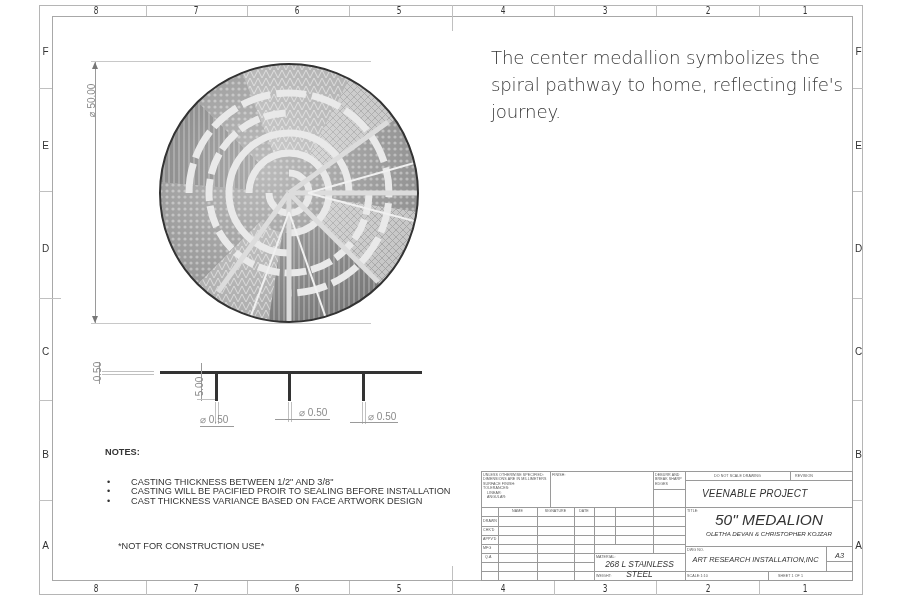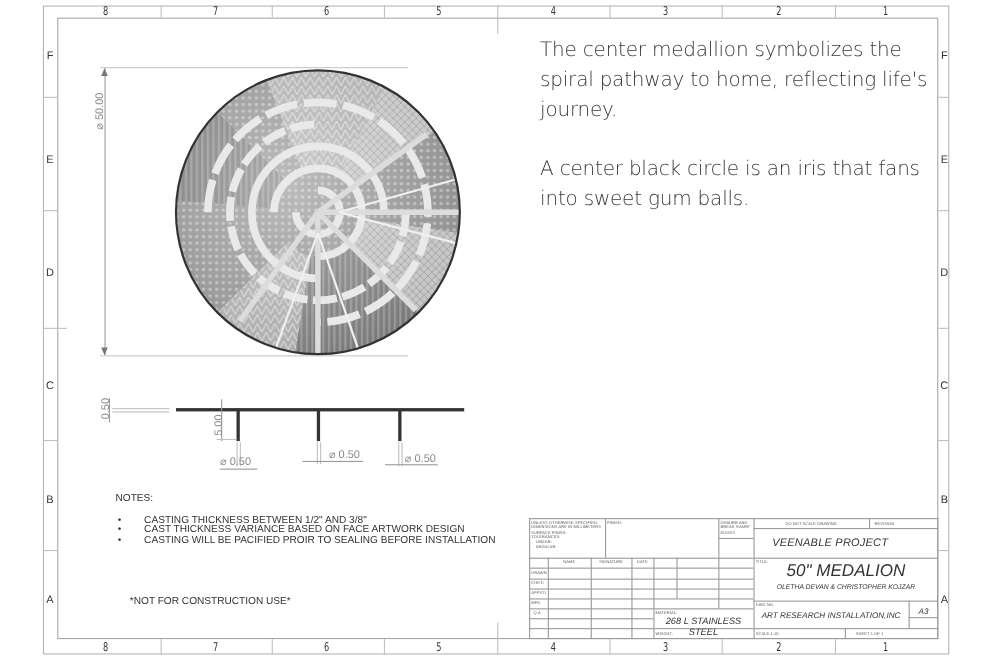--- a/index.html
+++ b/index.html
@@ -205,7 +205,7 @@
   <div class="abs dim-text" style="left:288px;top:61px;">⌀ 0.50</div>
 </div>
 
-<div class="abs desc" style="top:32px;">
+<div class="abs desc" style="top:44px;">
   <p>The center medallion symbolizes the spiral pathway to home, reflecting life's journey.</p>
   <p>A center black circle is an iris that fans into sweet gum balls.</p>
 </div>

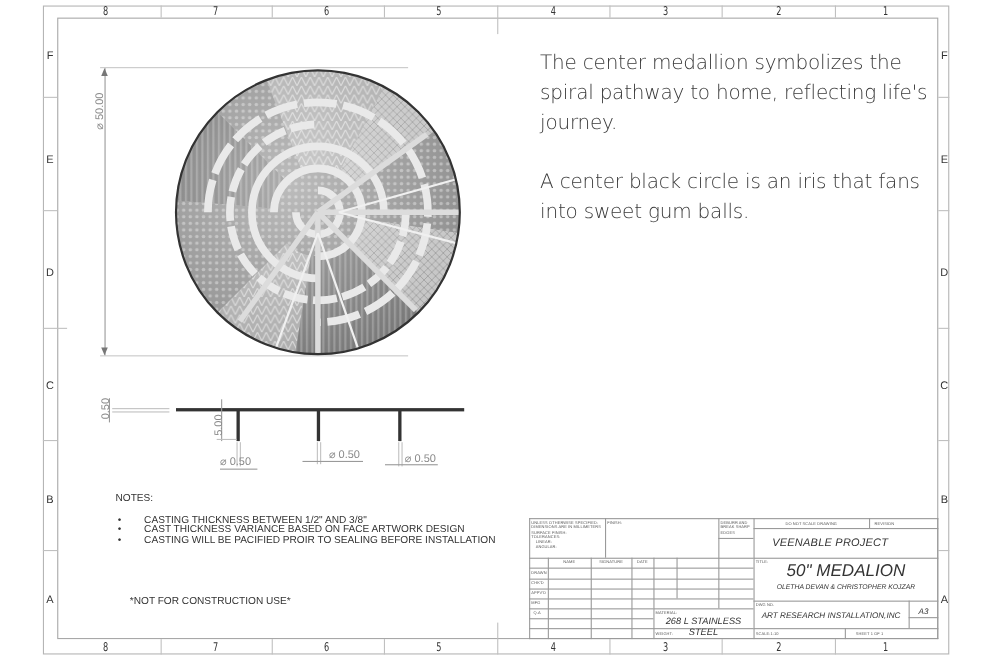--- a/index.html
+++ b/index.html
@@ -207,7 +207,6 @@
 
 <div class="abs desc" style="top:44px;">
   <p>The center medallion symbolizes the spiral pathway to home, reflecting life's journey.</p>
-  <p>A center black circle is an iris that fans into sweet gum balls.</p>
 </div>
 
 <div class="abs notes">

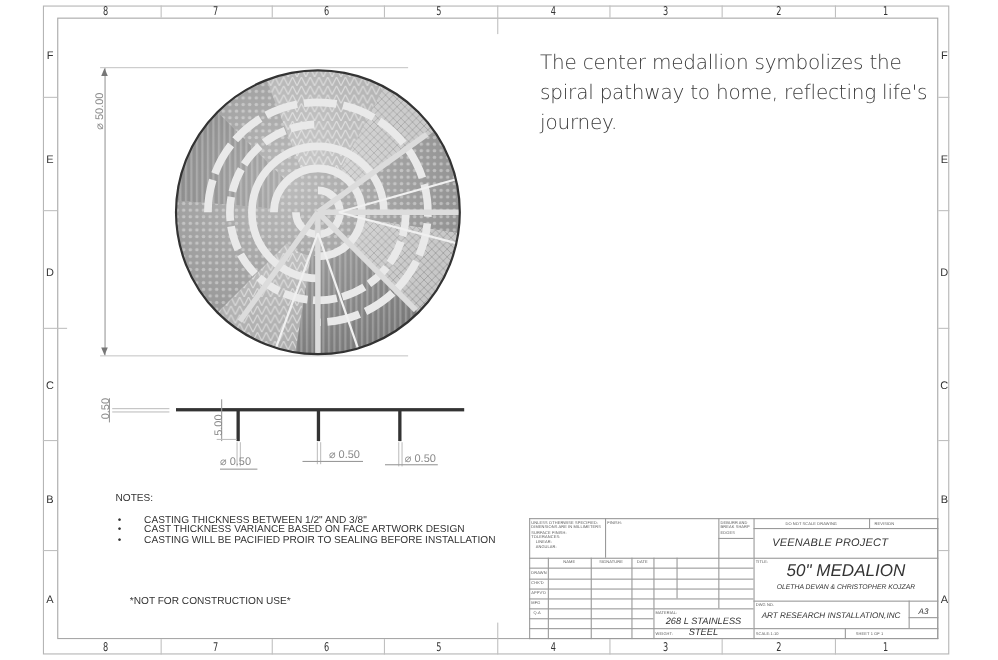--- a/index.html
+++ b/index.html
@@ -16,7 +16,7 @@
   .desc p { margin:0 0 27px 0; }
 
   .notes { left:105px; top:448px; font-size:9.2px; color:#333; line-height:9.6px; }
-  .notes .ttl { margin-bottom:10px; }
+  .notes .ttl { margin-bottom:20px;font-weight:bold; }
   .notes ul { margin:0; padding:0 0 0 0; list-style:none; }
   .notes li { position:relative; padding-left:26px; }
   .notes li::before { content:"•"; position:absolute; left:2px; top:0; }

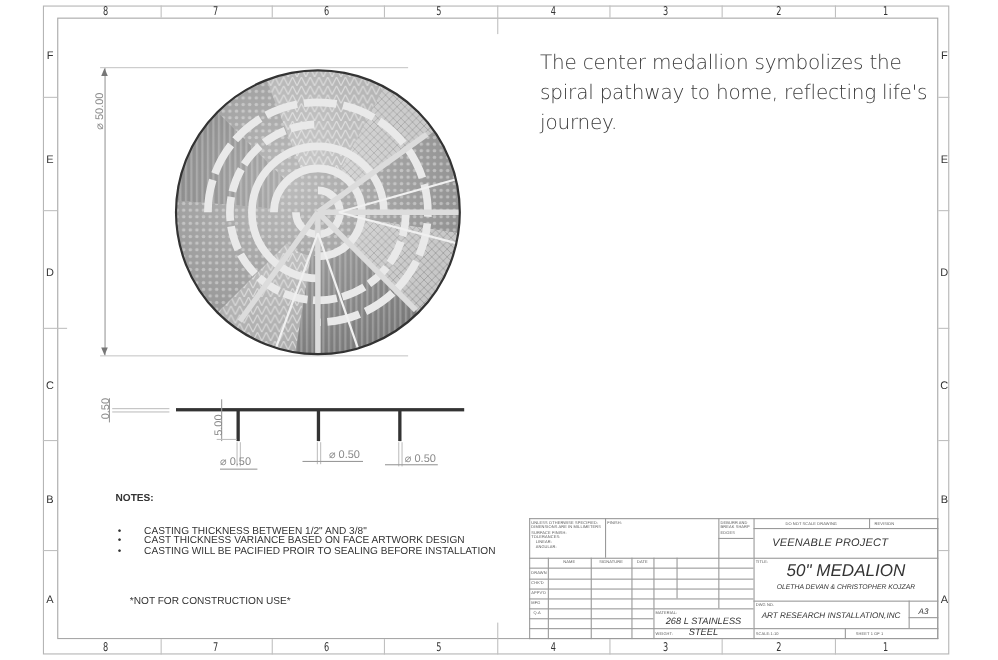--- a/index.html
+++ b/index.html
@@ -213,8 +213,8 @@
   <div class="ttl">NOTES:</div>
   <ul>
     <li>CASTING THICKNESS BETWEEN 1/2" AND 3/8"</li>
+    <li>CASTING WILL BE PACIFIED PROIR TO SEALING BEFORE INSTALLATION</li>
     <li>CAST THICKNESS VARIANCE BASED ON FACE ARTWORK DESIGN</li>
-    <li>CASTING WILL BE PACIFIED PROIR TO SEALING BEFORE INSTALLATION</li>
   </ul>
 </div>
 <div class="abs nfc">*NOT FOR CONSTRUCTION USE*</div>

